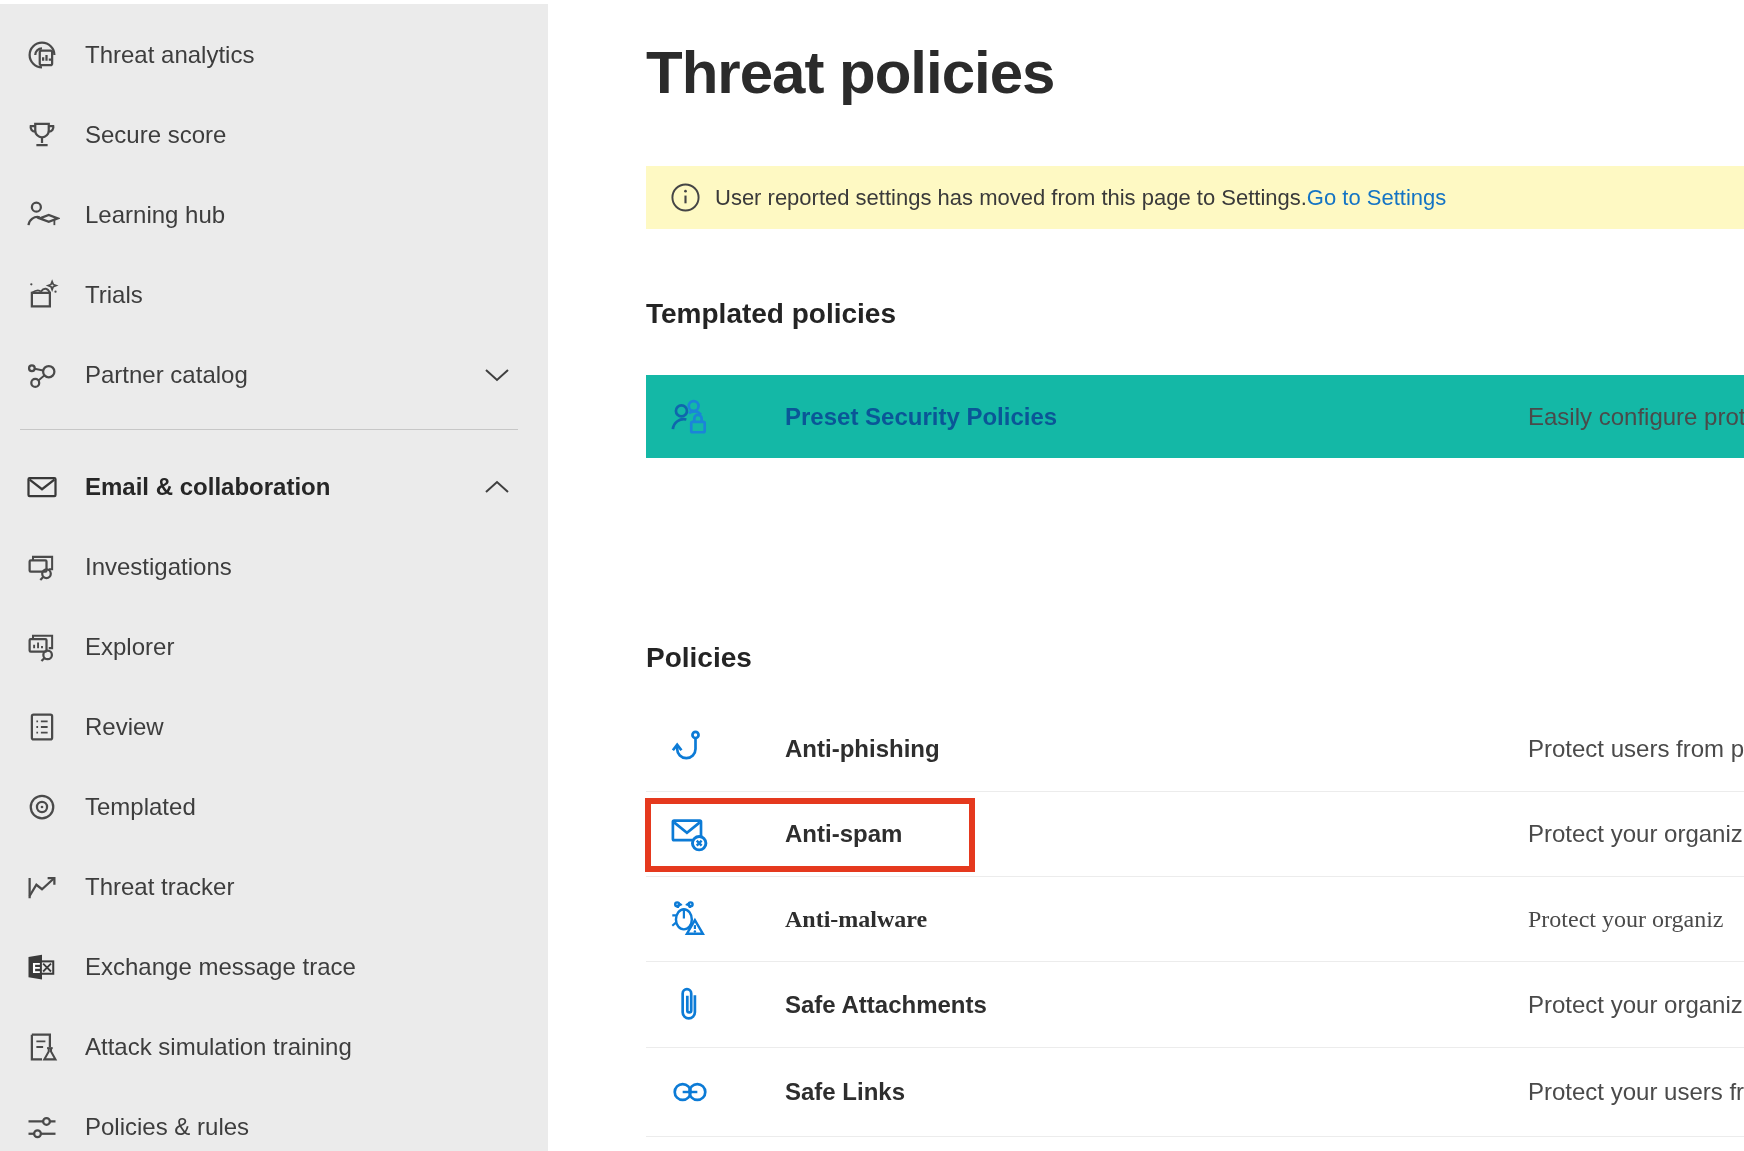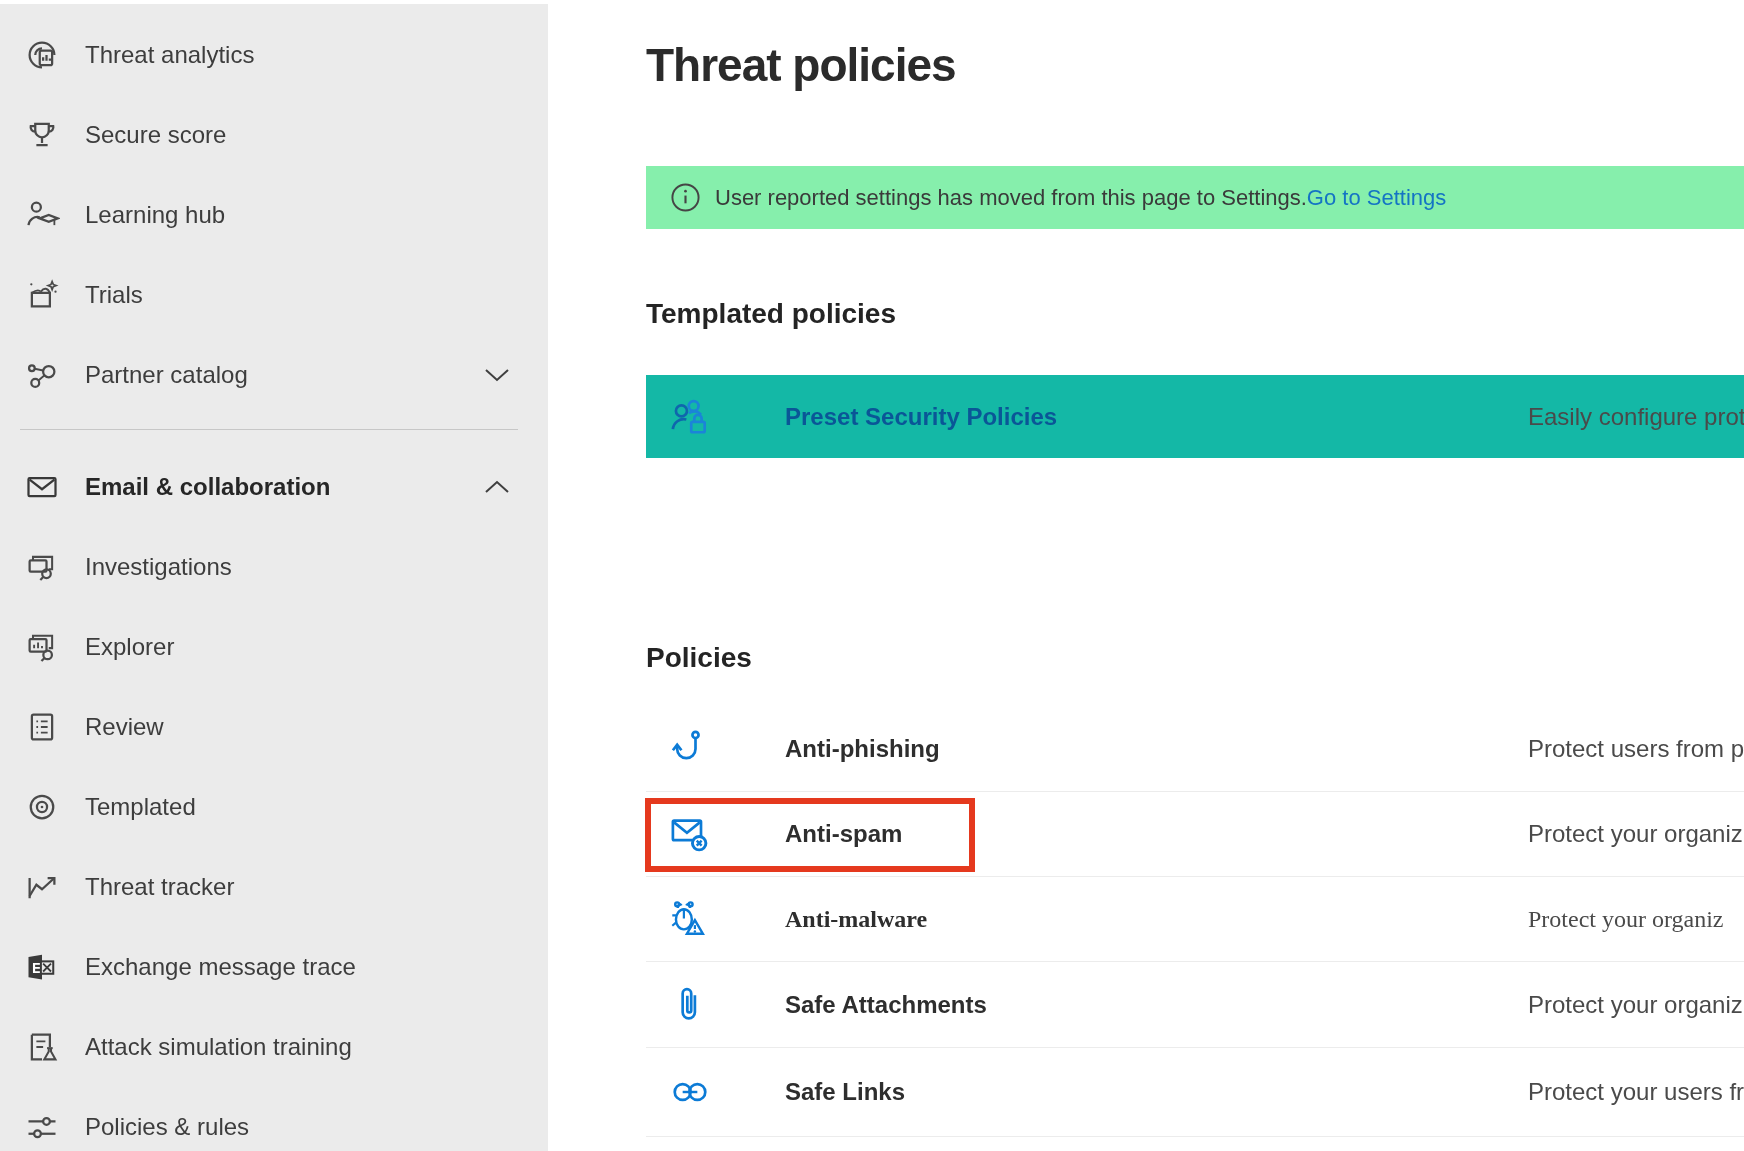--- a/index.html
+++ b/index.html
@@ -21,7 +21,7 @@
 
   
   .content { position:absolute; left:548px; top:0; width:1196px; height:1151px; background:#fff; }
-  .page-title { position:absolute; left:98px; top:38px; font-size:46px; font-weight:700;
+  .page-title { position:absolute; left:98px; top:38px; font-size:60px; font-weight:700;
                 color:#2b2b2b; letter-spacing:-1px; white-space:nowrap; }
 
   .banner { position:absolute; left:98px; top:166px; width:1098px; height:63px; background:#86efac;

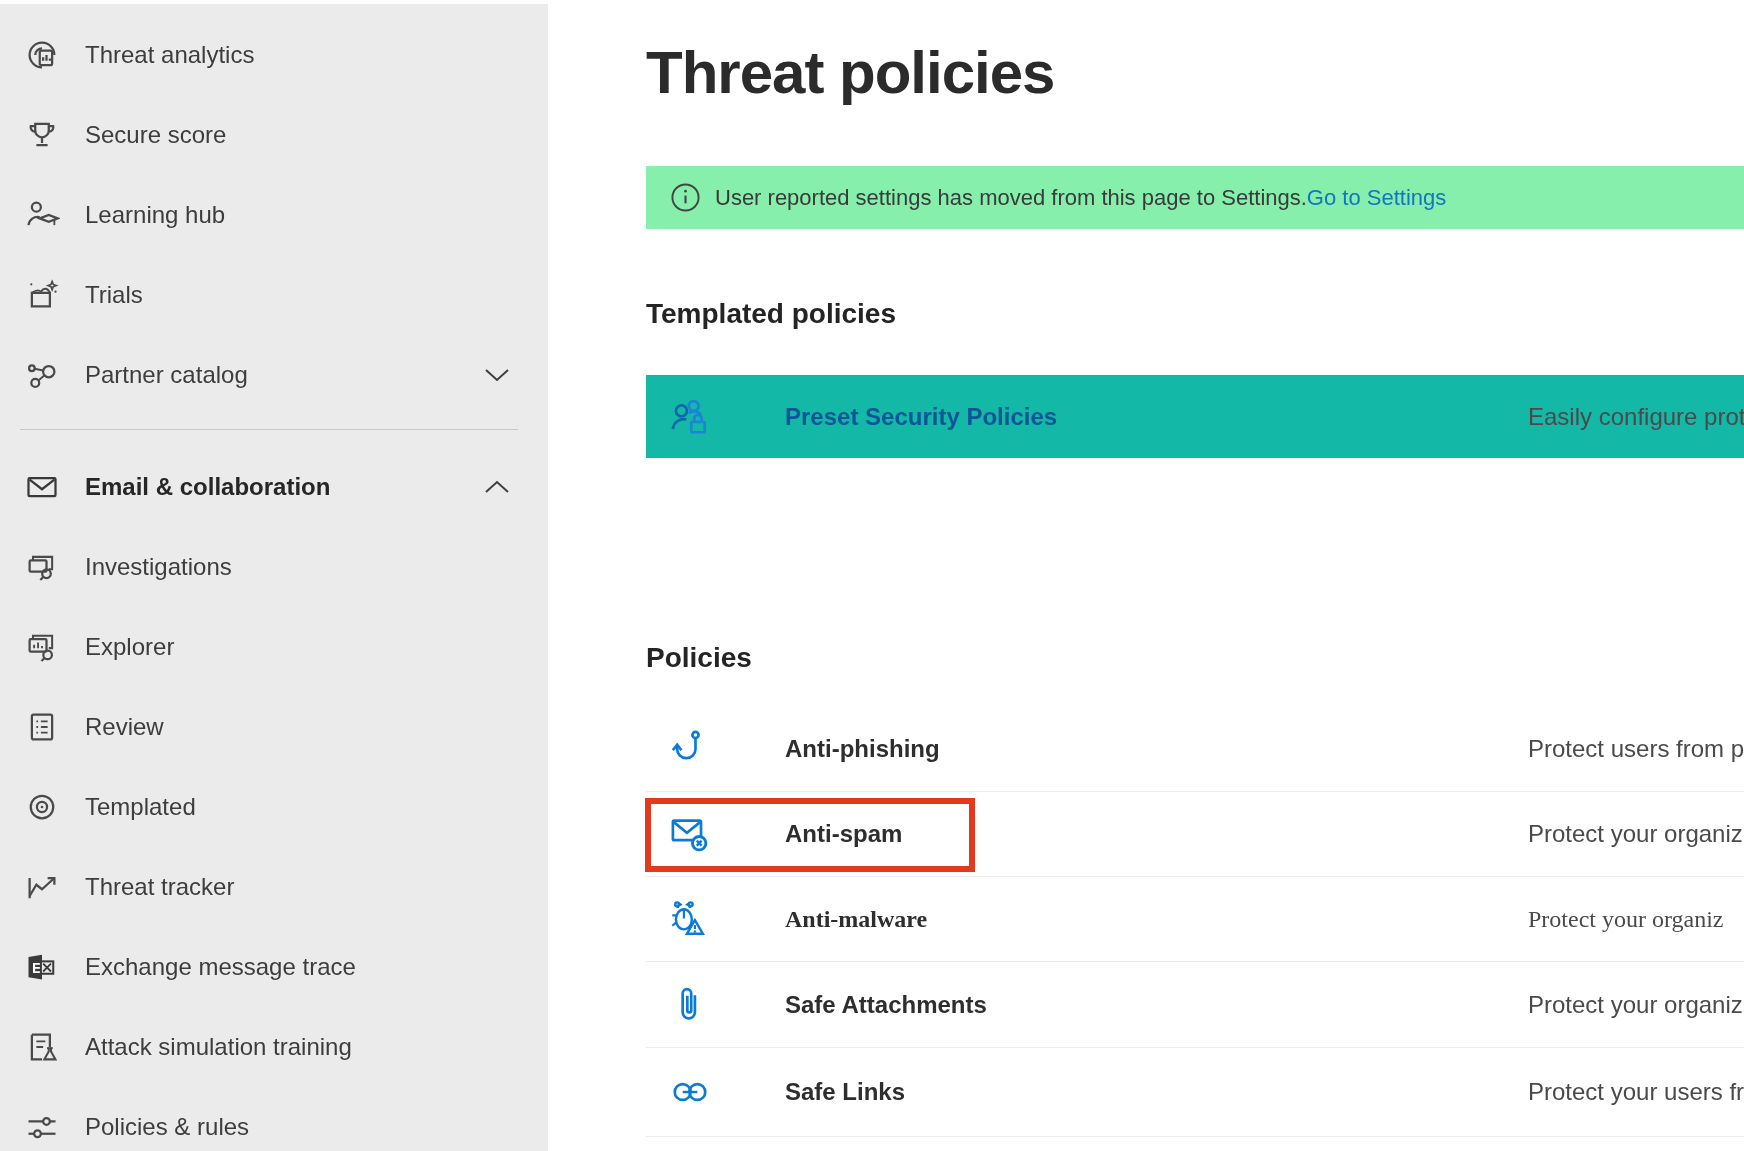--- a/index.html
+++ b/index.html
@@ -24,7 +24,7 @@
   .page-title { position:absolute; left:98px; top:38px; font-size:60px; font-weight:700;
                 color:#2b2b2b; letter-spacing:-1px; white-space:nowrap; }
 
-  .banner { position:absolute; left:98px; top:166px; width:1098px; height:63px; background:#86efac;
+  .banner { position:absolute; left:98px; top:166px; width:1098px; height:63px; background:#fef9c3;
             display:flex; align-items:center; white-space:nowrap; overflow:hidden; }
   .info-icon { flex:0 0 auto; margin-left:24px; width:31px; height:31px; }
   .info-icon svg { width:31px; height:31px; display:block; }

